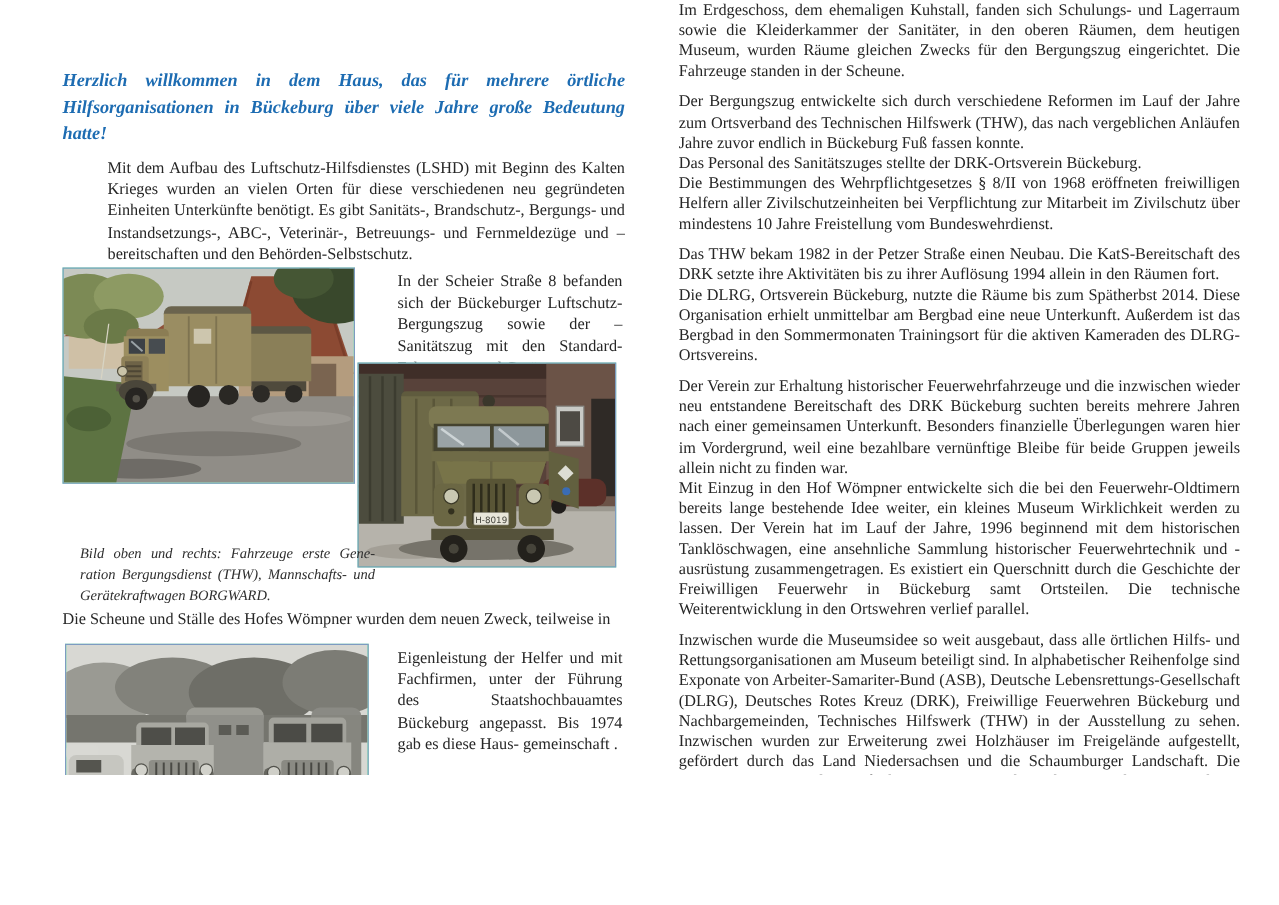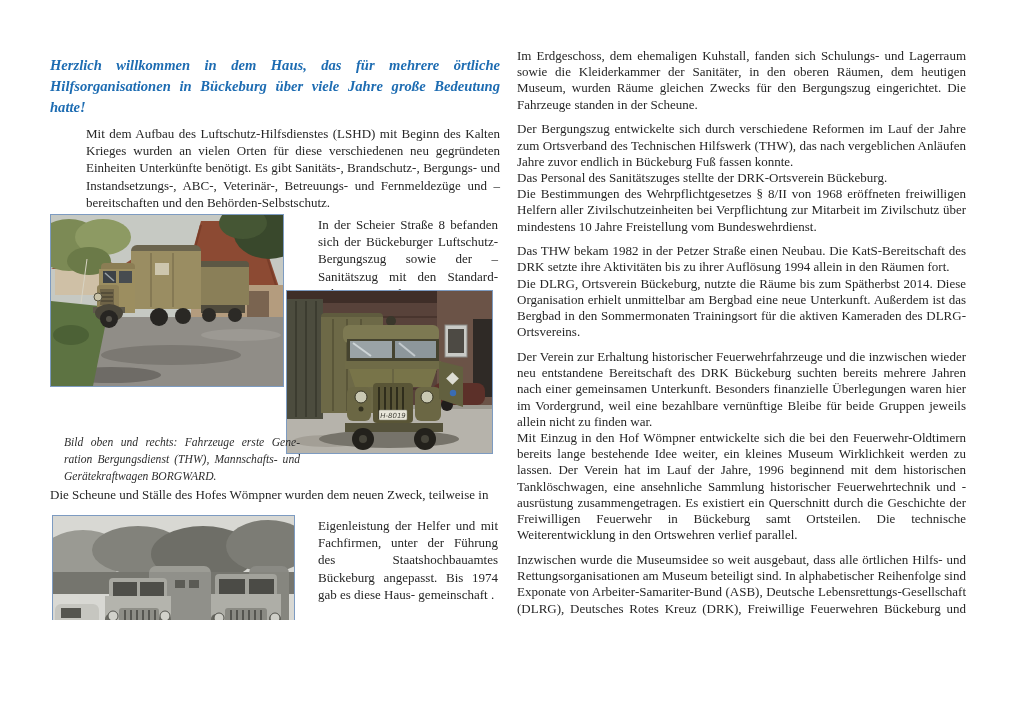--- a/index.html
+++ b/index.html
@@ -14,7 +14,7 @@
   }
   .col { position: absolute; top: 0; }
   .col-left  { left: 50px;  width: 450px; }
-  .col-right { left: 517px; width: 449px; padding-top: 48px; box-sizing: border-box; }
+  .col-right { left: 543px; width: 449px; box-sizing: border-box; }
 
   .heading {
     margin: 55px 0 0 0;

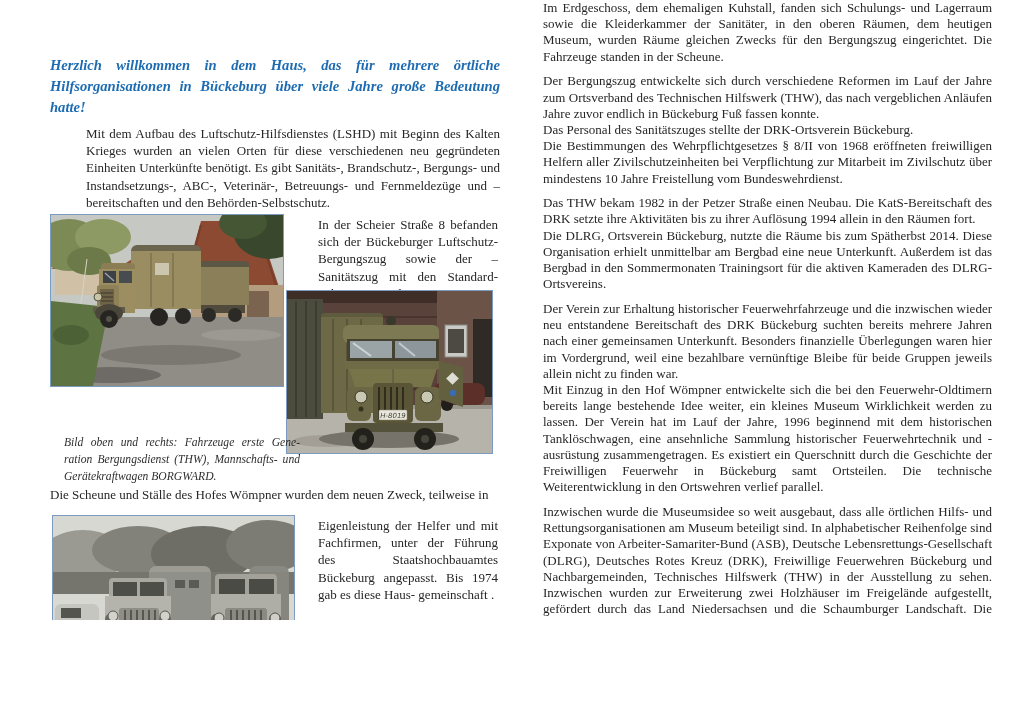--- a/index.html
+++ b/index.html
@@ -54,7 +54,6 @@
     margin: 0;
     border: 1px solid #7d9bc1;
     background: #86efac;
-    font-style: italic;
   }
   .photo svg { display: block; }
   .photo1 { left: 0;     top: 0;     }

